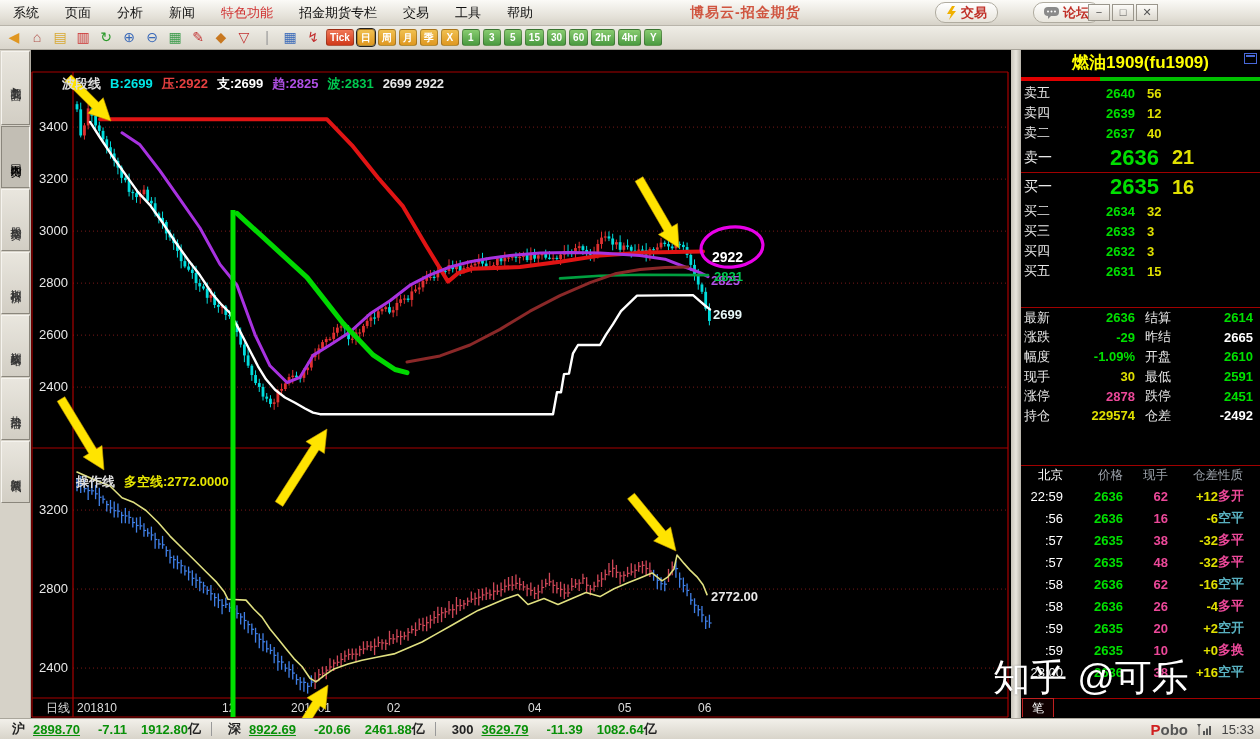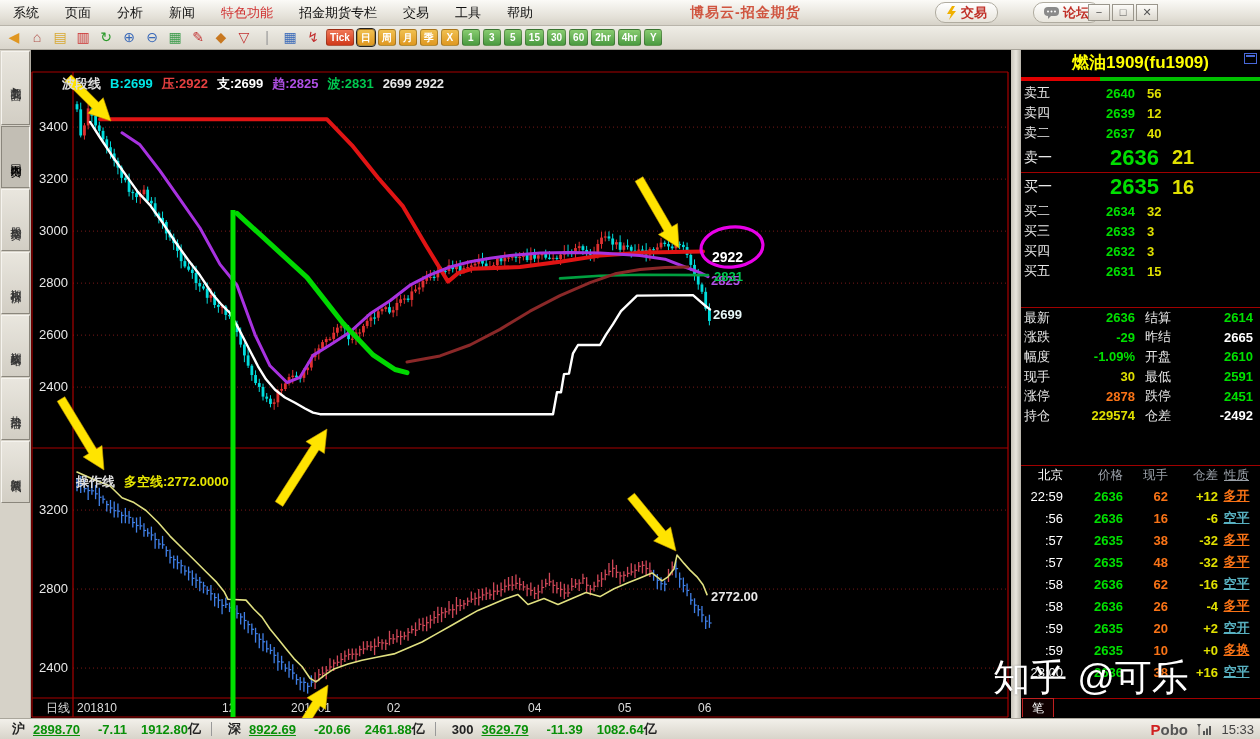--- a/index.html
+++ b/index.html
@@ -80,7 +80,7 @@
   .srow .sv1 { width:74px; text-align:right; }
   .srow .sl2 { width:46px; padding-left:10px; color:#e8e8e8; font-weight:normal; }
   .srow .sv2 { width:72px; text-align:right; }
-  .c-green { color:#00e000; } .c-yellow { color:#e0e000; } .c-red { color:#f97316; }
+  .c-green { color:#00e000; } .c-yellow { color:#e0e000; } .c-red { color:#ec4899; }
   .c-white { color:#ffffff; } .c-cyan { color:#58b0c0; }
   .trades { position:absolute; left:0; top:415px; width:239px; border-top:1px solid #a00000; }
   .thead { display:flex; height:19px; align-items:center; color:#9aa0a8; font-size:12.5px; }

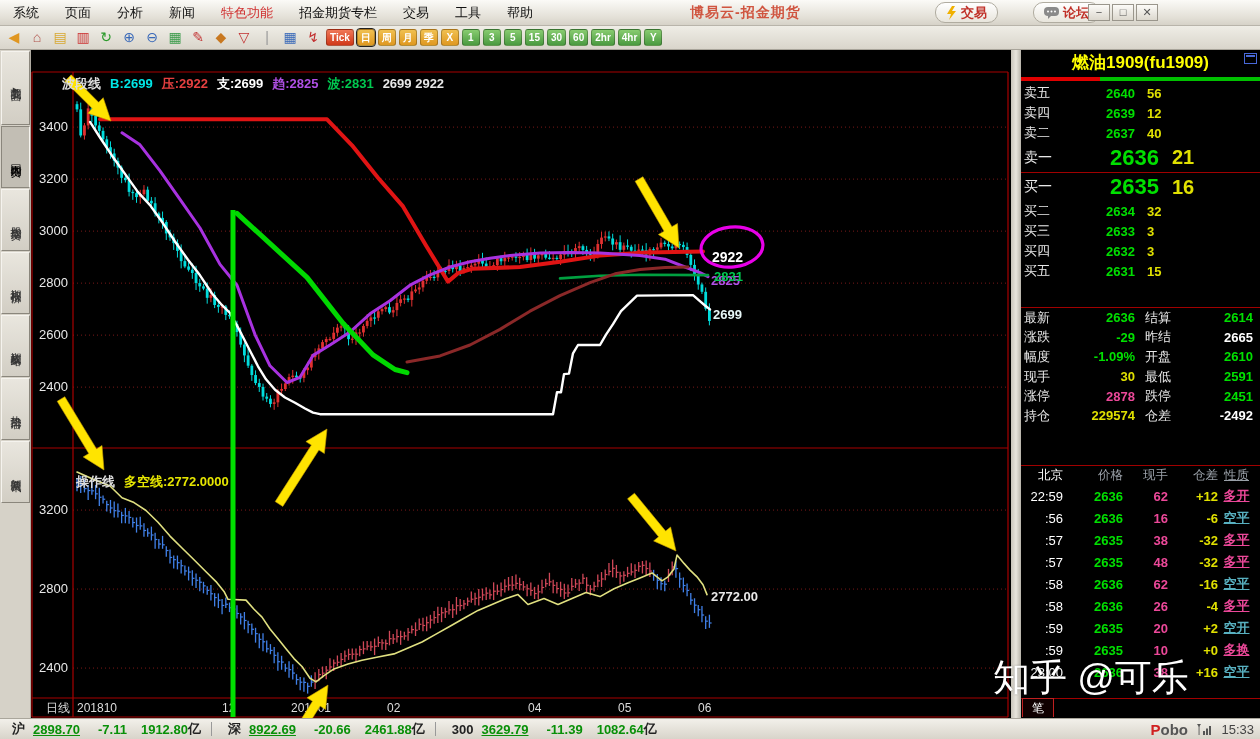--- a/index.html
+++ b/index.html
@@ -89,7 +89,7 @@
   .t2 { width:60px; text-align:right; }
   .t3 { width:45px; text-align:right; }
   .t4 { width:50px; text-align:right; }
-  .t5 { width:40px; text-align:center; padding-right:3px;text-decoration:underline; }
+  .t5 { width:40px; text-align:left; padding-right:3px; }
   .bi-tab { position:absolute; left:1px; top:648px; width:32px; height:19px; background:#100000;
     border:1px solid #c02020; border-bottom:none; color:#fff; font-size:12px; text-align:center; line-height:18px; }
   .panel-botline { position:absolute; left:0; top:648px; width:239px; border-top:1px solid #a00000; }

